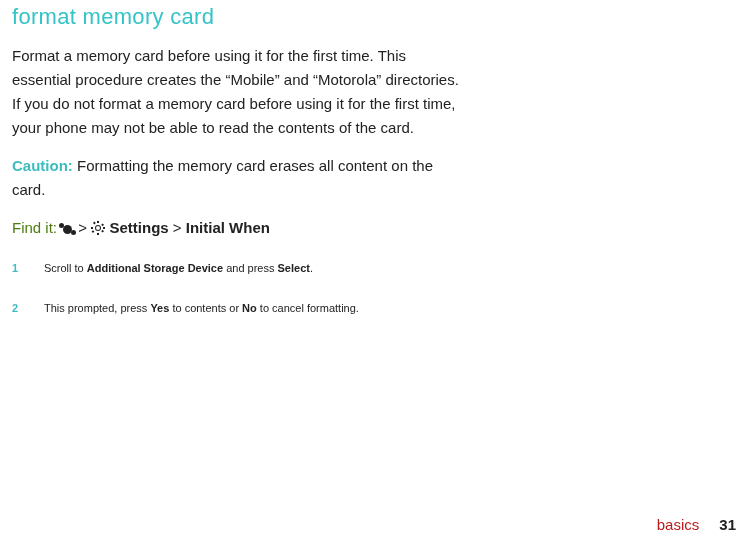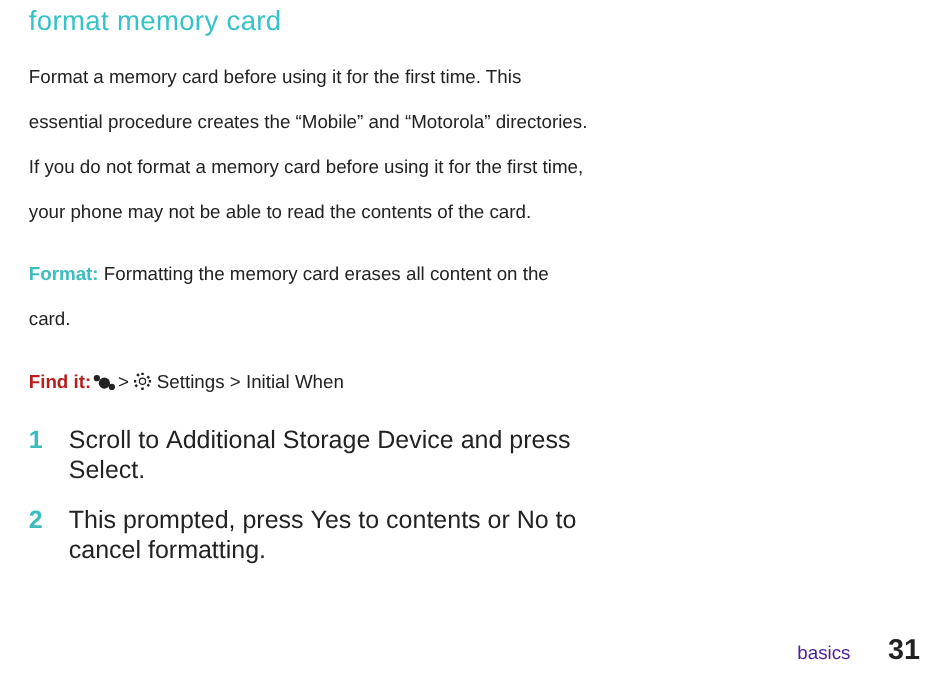--- a/index.html
+++ b/index.html
@@ -3,7 +3,7 @@
 <meta charset="utf-8">
 <style>
   body { margin:0; padding:0; font-family: Arial, Helvetica, sans-serif; color:#222; width:754px; height:545px; position:relative; }
-  .page { padding: 4px 22px 0 23px; }
+  .page { padding: 4px 22px 0 12px; }
   h1 { color:#34c3c7; font-weight:400; font-size:22px; margin:0 0 14px 0; letter-spacing:0.3px; }
   .body-block { width:452px; }
   p { margin:0 0 14px 0; font-size:15px; line-height:36px; }

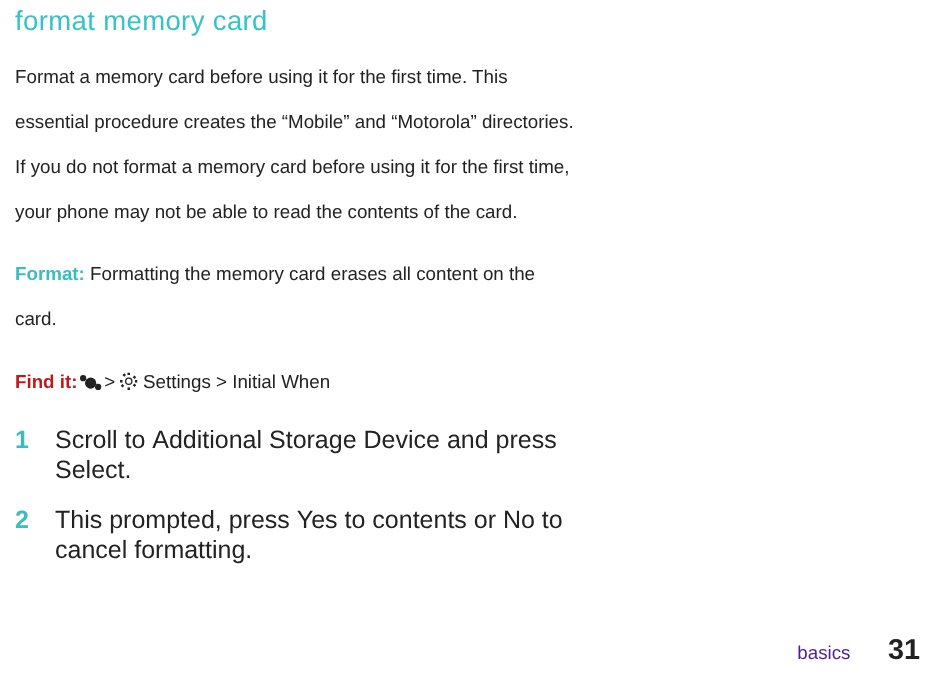--- a/index.html
+++ b/index.html
@@ -6,7 +6,7 @@
   .page { padding: 4px 22px 0 12px; }
   h1 { color:#34c3c7; font-weight:400; font-size:22px; margin:0 0 14px 0; letter-spacing:0.3px; }
   .body-block { width:452px; }
-  p { margin:0 0 14px 0; font-size:15px; line-height:36px; }
+  p { margin:0 0 14px 0; font-size:15px; line-height:24px; }
   .caution { color:#3dbcc0; font-weight:700; }
   .findit { color:#b91c1c; font-weight:700; }
   .bold-condensed { font-family: "Arial Narrow", Arial, sans-serif; font-weight:400; font-stretch:condensed; }

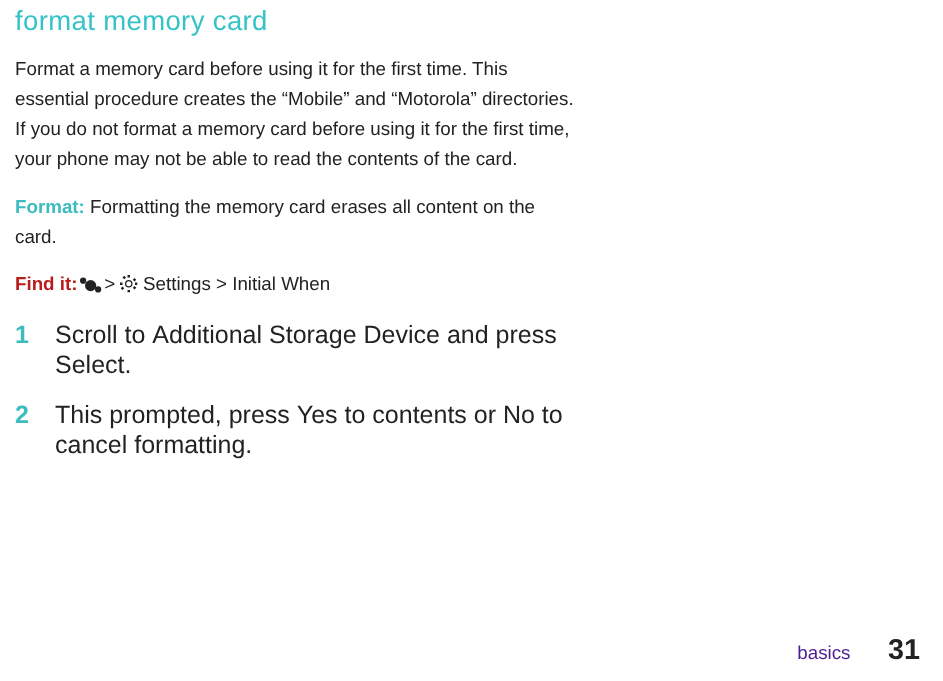--- a/index.html
+++ b/index.html
@@ -31,7 +31,7 @@
     <p>Format a memory card before using it for the first time. This essential procedure creates the “Mobile” and “Motorola” directories. If you do not format a memory card before using it for the first time, your phone may not be able to read the contents of the card.</p>
 
     <p>
-      <span class="caution">Format:</span><span> Formatting the memory card erases all content on the card.</span>
+      <span class="caution">Caution:</span><span> Formatting the memory card erases all content on the card.</span>
     </p>
 
     <p>

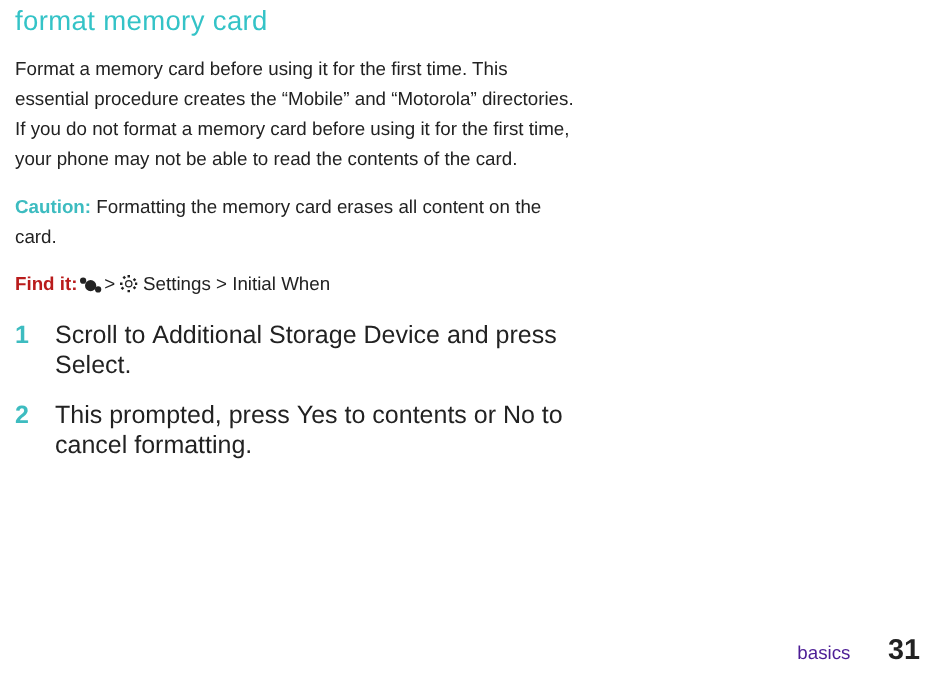--- a/index.html
+++ b/index.html
@@ -8,7 +8,7 @@
   .body-block { width:452px; }
   p { margin:0 0 14px 0; font-size:15px; line-height:24px; }
   .caution { color:#3dbcc0; font-weight:700; }
-  .findit { color:#b91c1c; font-weight:700; }
+  .findit { color:#4d7c0f; font-weight:400; }
   .bold-condensed { font-family: "Arial Narrow", Arial, sans-serif; font-weight:400; font-stretch:condensed; }
   ol { list-style:none; padding:0; margin:0; counter-reset:step; }
   ol li { counter-increment:step; padding-left:32px; position:relative; font-size:20px; line-height:24px; margin-bottom:16px; }

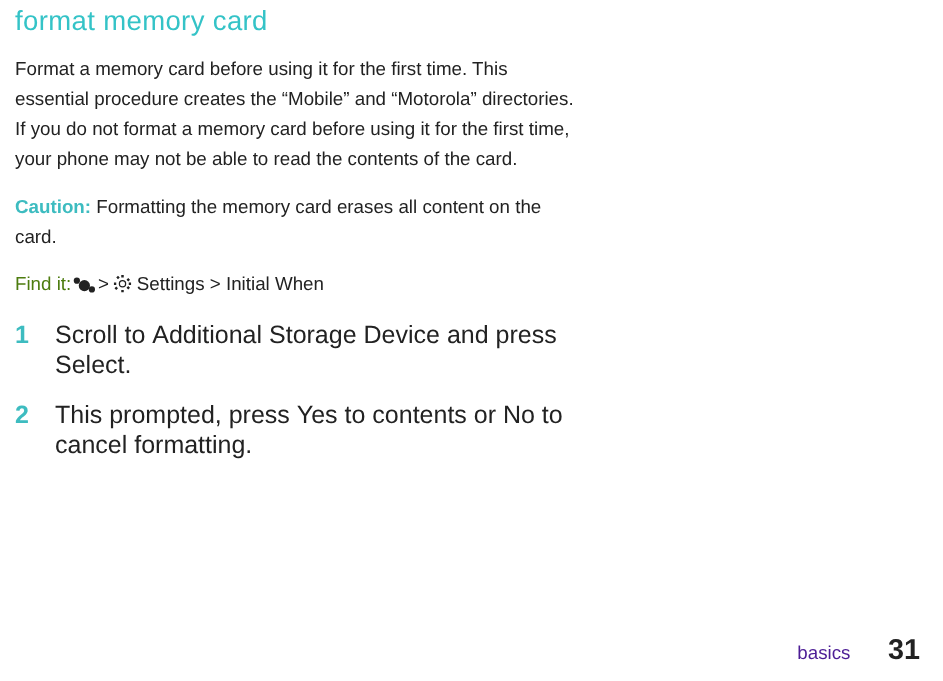--- a/index.html
+++ b/index.html
@@ -9,7 +9,7 @@
   p { margin:0 0 14px 0; font-size:15px; line-height:24px; }
   .caution { color:#3dbcc0; font-weight:700; }
   .findit { color:#4d7c0f; font-weight:400; }
-  .bold-condensed { font-family: "Arial Narrow", Arial, sans-serif; font-weight:400; font-stretch:condensed; }
+  .bold-condensed { font-family: "Arial Narrow", Arial, sans-serif; font-weight:700; font-stretch:condensed; }
   ol { list-style:none; padding:0; margin:0; counter-reset:step; }
   ol li { counter-increment:step; padding-left:32px; position:relative; font-size:20px; line-height:24px; margin-bottom:16px; }
   ol li::before { content:counter(step); position:absolute; left:0; top:0; color:#3dbcc0; font-weight:700; }

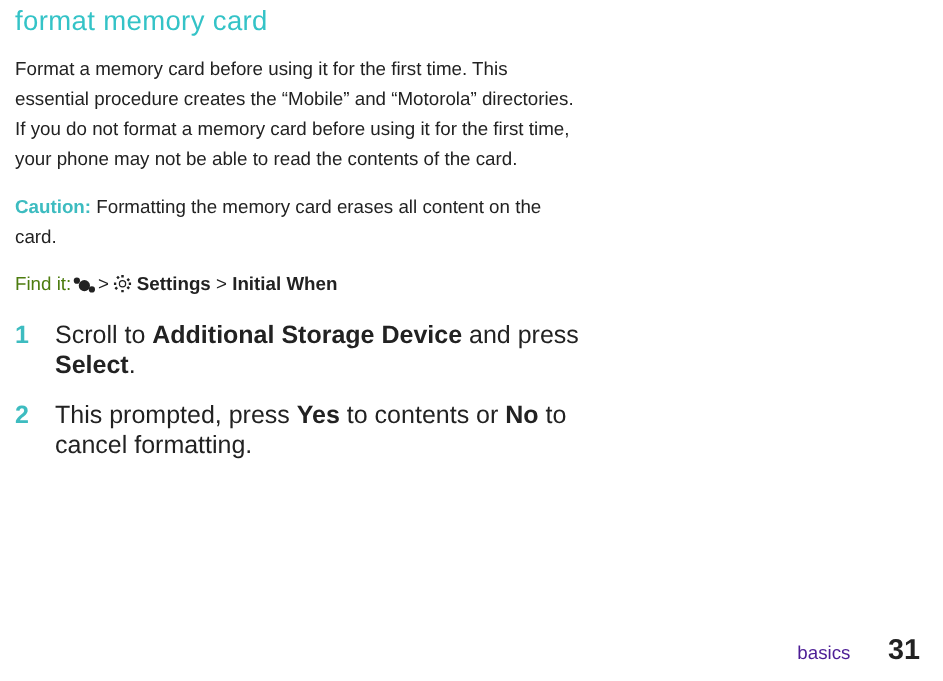--- a/index.html
+++ b/index.html
@@ -11,7 +11,7 @@
   .findit { color:#4d7c0f; font-weight:400; }
   .bold-condensed { font-family: "Arial Narrow", Arial, sans-serif; font-weight:700; font-stretch:condensed; }
   ol { list-style:none; padding:0; margin:0; counter-reset:step; }
-  ol li { counter-increment:step; padding-left:32px; position:relative; font-size:20px; line-height:24px; margin-bottom:16px; }
+  ol li { counter-increment:step; padding-left:32px; position:relative; font-size:11px; line-height:24px; margin-bottom:16px; }
   ol li::before { content:counter(step); position:absolute; left:0; top:0; color:#3dbcc0; font-weight:700; }
   .footer { position:absolute; bottom:12px; right:18px; font-size:15px; }
   .footer-label { color:#4c1d95; margin-right:30px; }

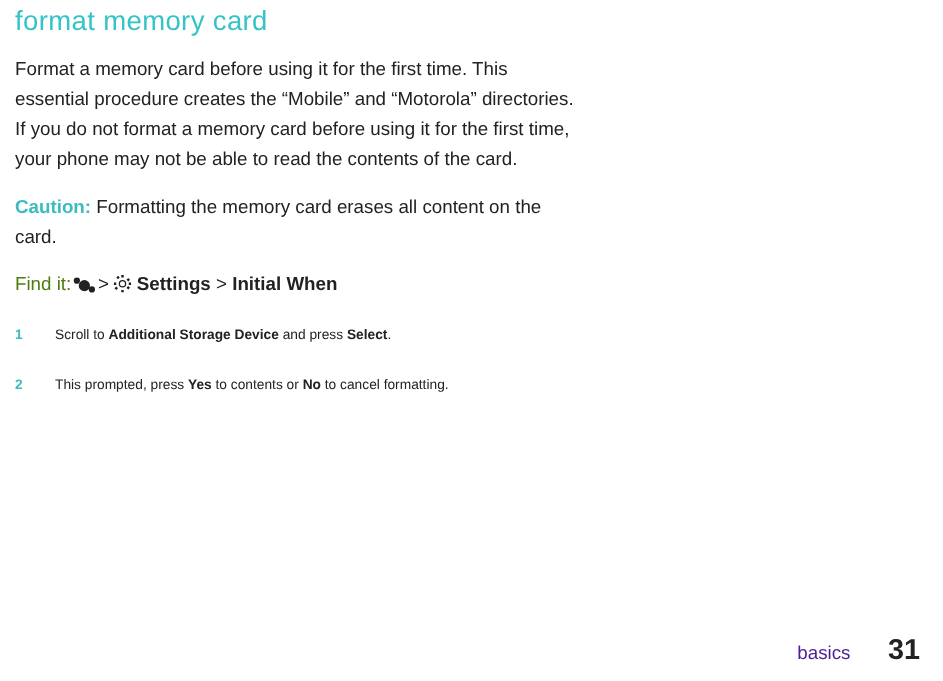--- a/index.html
+++ b/index.html
@@ -14,7 +14,7 @@
   ol li { counter-increment:step; padding-left:32px; position:relative; font-size:11px; line-height:24px; margin-bottom:16px; }
   ol li::before { content:counter(step); position:absolute; left:0; top:0; color:#3dbcc0; font-weight:700; }
   .footer { position:absolute; bottom:12px; right:18px; font-size:15px; }
-  .footer-label { color:#4c1d95; margin-right:30px; }
+  .footer-label { color:#b91c1c; margin-right:20px; }
   .footer-num { font-weight:700; font-size:23px; }
   .menu-dot { display:inline-block; width:9px; height:9px; border-radius:50%; background:#222; position:relative; margin:0 2px; vertical-align:-1px;}
   .menu-dot::before, .menu-dot::after { content:""; position:absolute; width:5px; height:5px; border-radius:50%; background:#222; }

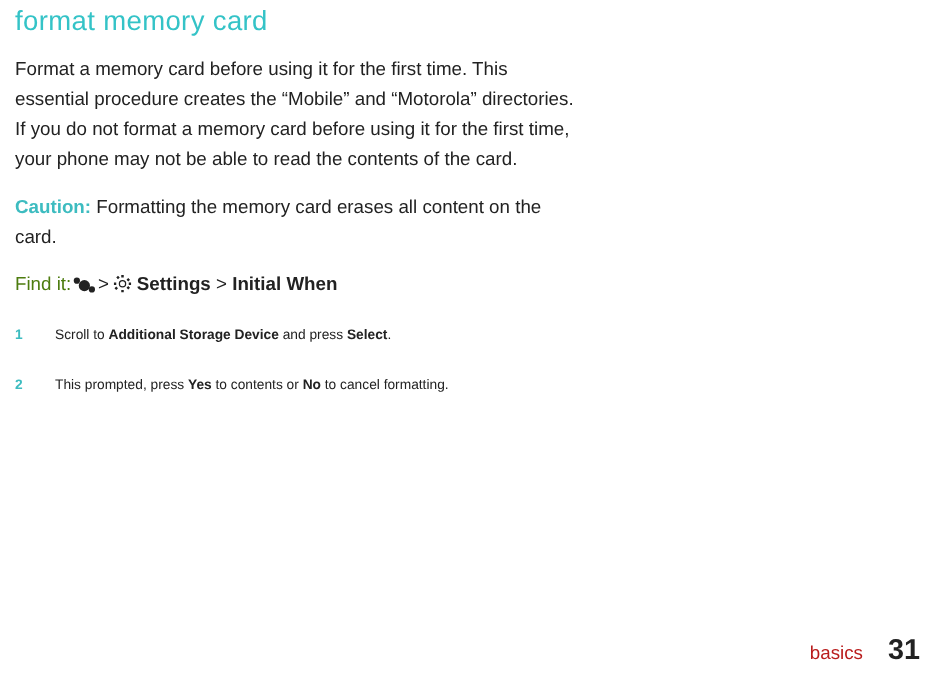--- a/index.html
+++ b/index.html
@@ -15,7 +15,7 @@
   ol li::before { content:counter(step); position:absolute; left:0; top:0; color:#3dbcc0; font-weight:700; }
   .footer { position:absolute; bottom:12px; right:18px; font-size:15px; }
   .footer-label { color:#b91c1c; margin-right:20px; }
-  .footer-num { font-weight:700; font-size:23px; }
+  .footer-num { font-weight:700; font-size:15px; }
   .menu-dot { display:inline-block; width:9px; height:9px; border-radius:50%; background:#222; position:relative; margin:0 2px; vertical-align:-1px;}
   .menu-dot::before, .menu-dot::after { content:""; position:absolute; width:5px; height:5px; border-radius:50%; background:#222; }
   .menu-dot::before { top:-2px; left:-4px; }

